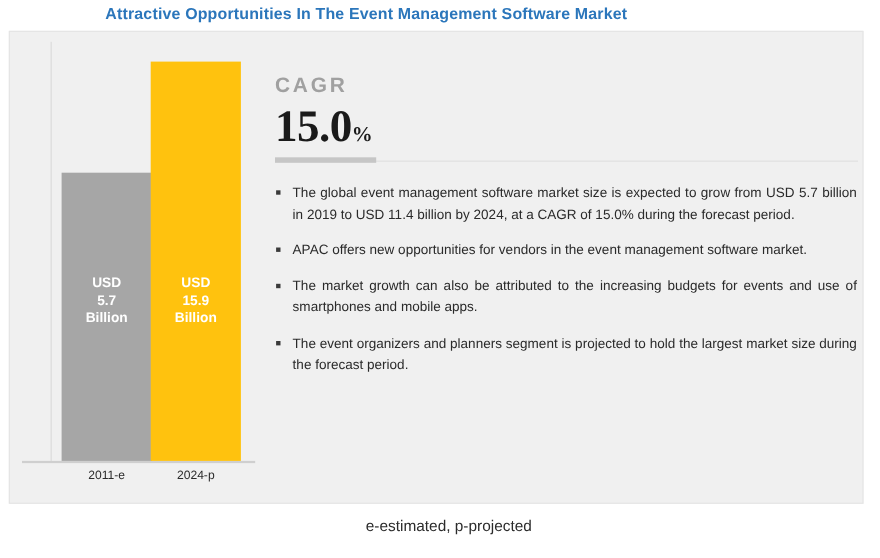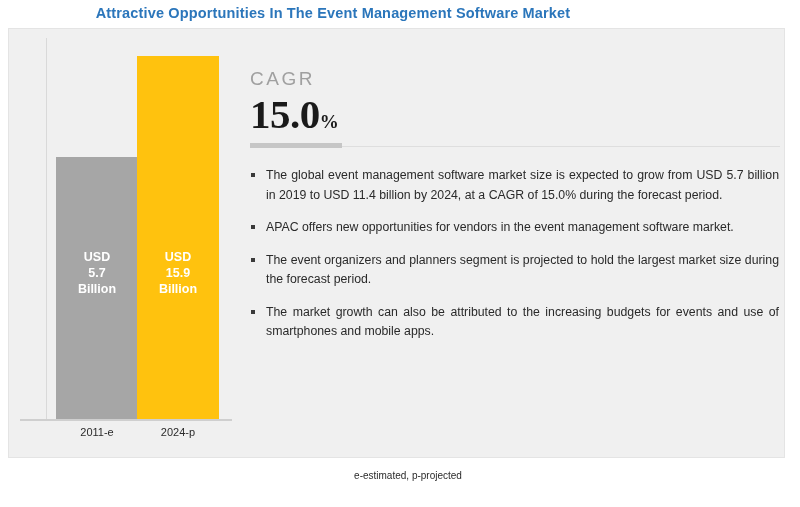--- a/index.html
+++ b/index.html
@@ -131,7 +131,7 @@
     font-size: 19px;
     color: #a0a0a0;
     letter-spacing: 2.5px;
-    font-weight: normal;
+    font-weight: bold;
   }
   .cagr-value {
     position: absolute;

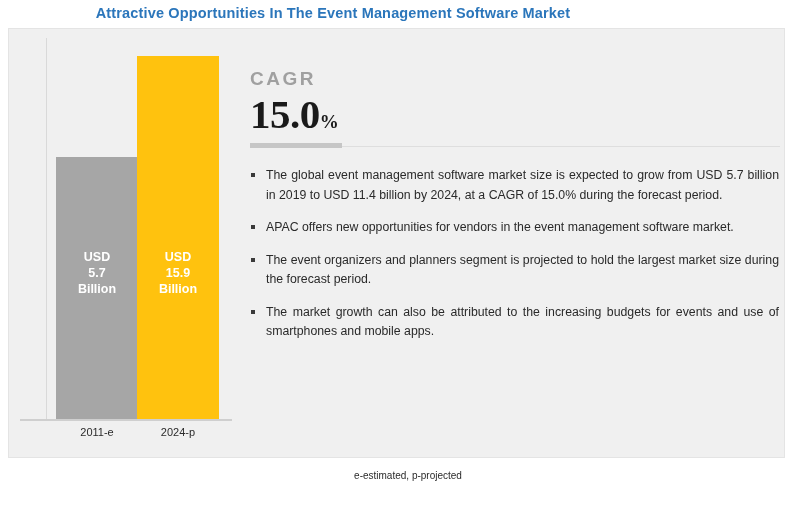--- a/index.html
+++ b/index.html
@@ -248,8 +248,8 @@
     <ul class="bullets">
       <li><span class="dot"></span><span>The global event management software market size is expected to grow from USD 5.7 billion in 2019 to USD 11.4 billion by 2024, at a CAGR of 15.0% during the forecast period.</span></li>
       <li><span class="dot"></span><span>APAC offers new opportunities for vendors in the event management software market.</span></li>
+      <li><span class="dot"></span><span>The market growth can also be attributed to the increasing budgets for events and use of smartphones and mobile apps.</span></li>
       <li><span class="dot"></span><span>The event organizers and planners segment is projected to hold the largest market size during the forecast period.</span></li>
-      <li><span class="dot"></span><span>The market growth can also be attributed to the increasing budgets for events and use of smartphones and mobile apps.</span></li>
     </ul>
   </div>
 

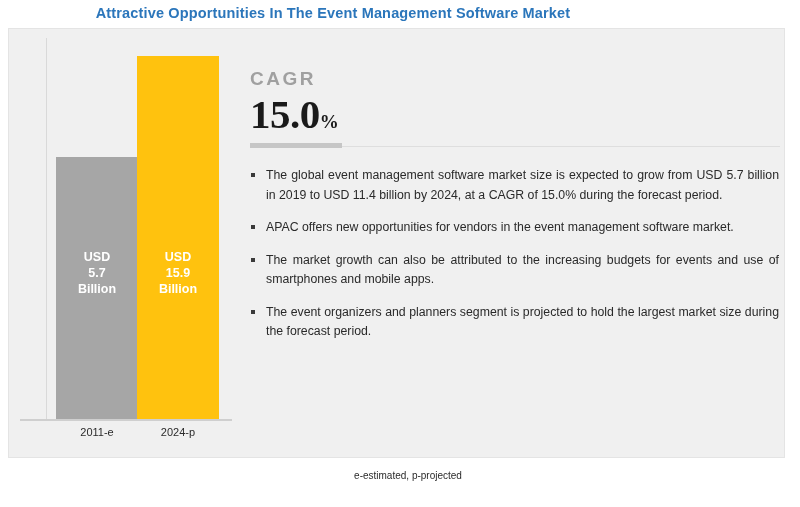--- a/index.html
+++ b/index.html
@@ -201,7 +201,7 @@
     top: 470px;
     width: 320px;
     text-align: center;
-    font-size: 10px;
+    font-size: 14px;
     color: #2b2b2b;
   }
 </style>

